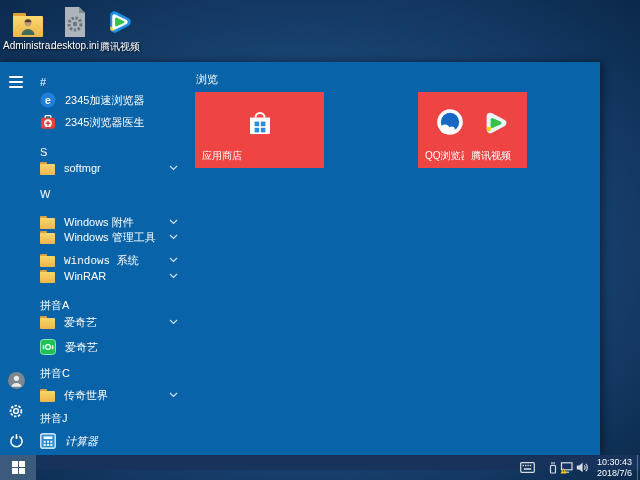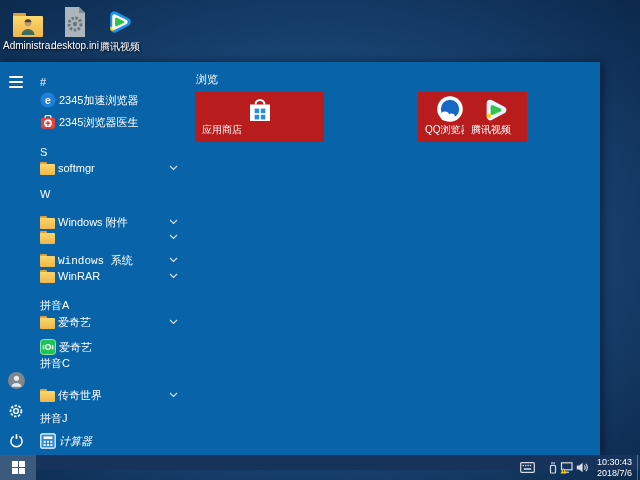--- a/index.html
+++ b/index.html
@@ -36,7 +36,7 @@
   .row { position:absolute; left:0; width:192px; height:18px; padding-left:40px;
          display:flex; align-items:center; color:#fff; }
   .row.app { cursor:pointer; }
-  .row .lbl { margin-left:3px; font-size:11px; white-space:nowrap; }
+  .row .lbl { margin-left:9px; font-size:11px; white-space:nowrap; }
   .row.header { font-size:11px; }
   .chev { position:absolute; left:169px; top:6px; }
 

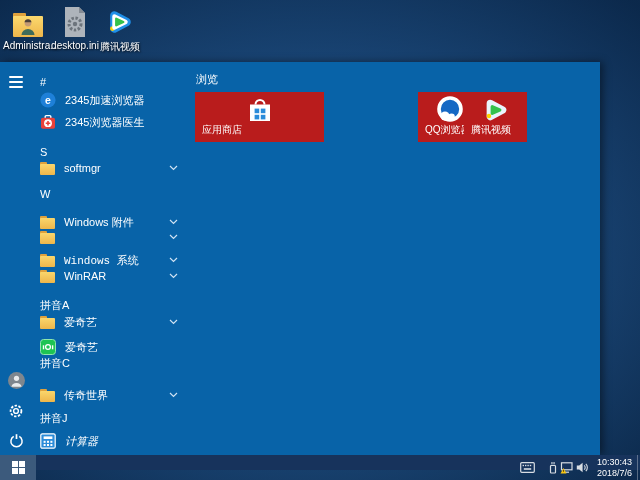--- a/index.html
+++ b/index.html
@@ -49,7 +49,7 @@
 
   
   .tile-group-label { position:absolute; left:196px; top:10px; font-size:11px; color:#fff; }
-  .tile { position:absolute; top:30px; height:50px; background:#b91c1c; cursor:pointer; }
+  .tile { position:absolute; top:30px; height:76px; background:#ef4444; cursor:pointer; }
   .tile .ticon { position:absolute; inset:0 0 14px 0; display:flex; align-items:center; justify-content:center; }
   .tile .tlabel { position:absolute; left:7px; bottom:5px; font-size:10px; color:#fff; }
   .tile.wide { left:195px; width:129px; }

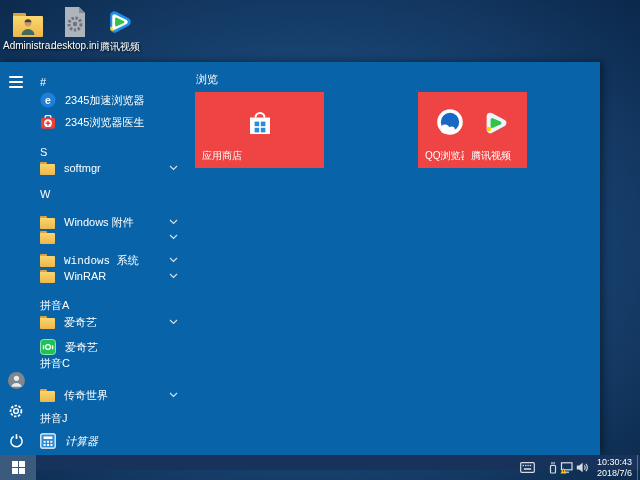--- a/index.html
+++ b/index.html
@@ -195,6 +195,7 @@
 
     <div class="row app" style="top:166px;">
       <span class="folder"></span>
+      <span class="lbl">Windows 管理工具</span>
       <svg class="chev" width="9" height="6" viewBox="0 0 9 6">
           <polyline points="1,1 4.5,4.5 8,1" fill="none" stroke="#cfe2f3" stroke-width="1.2"></polyline>
         </svg>

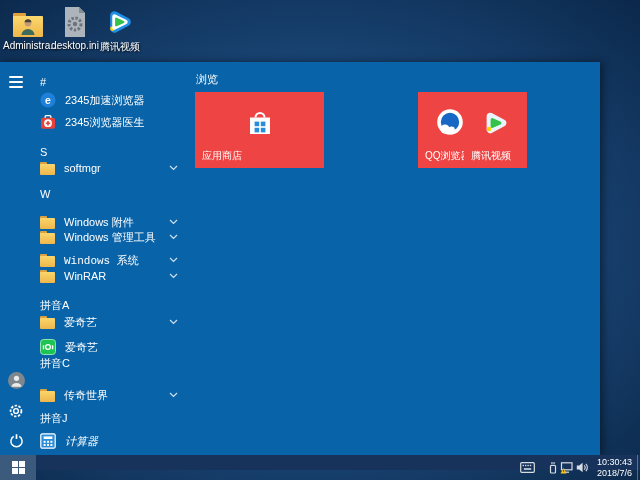--- a/index.html
+++ b/index.html
@@ -241,7 +241,7 @@
       <span class="lbl">爱奇艺</span>
     </div>
 
-    <div class="row header" style="top:292px;padding-left:40px;">
+    <div class="row header" style="top:302px;padding-left:40px;">
         <span>拼音C</span>
       </div>
 

